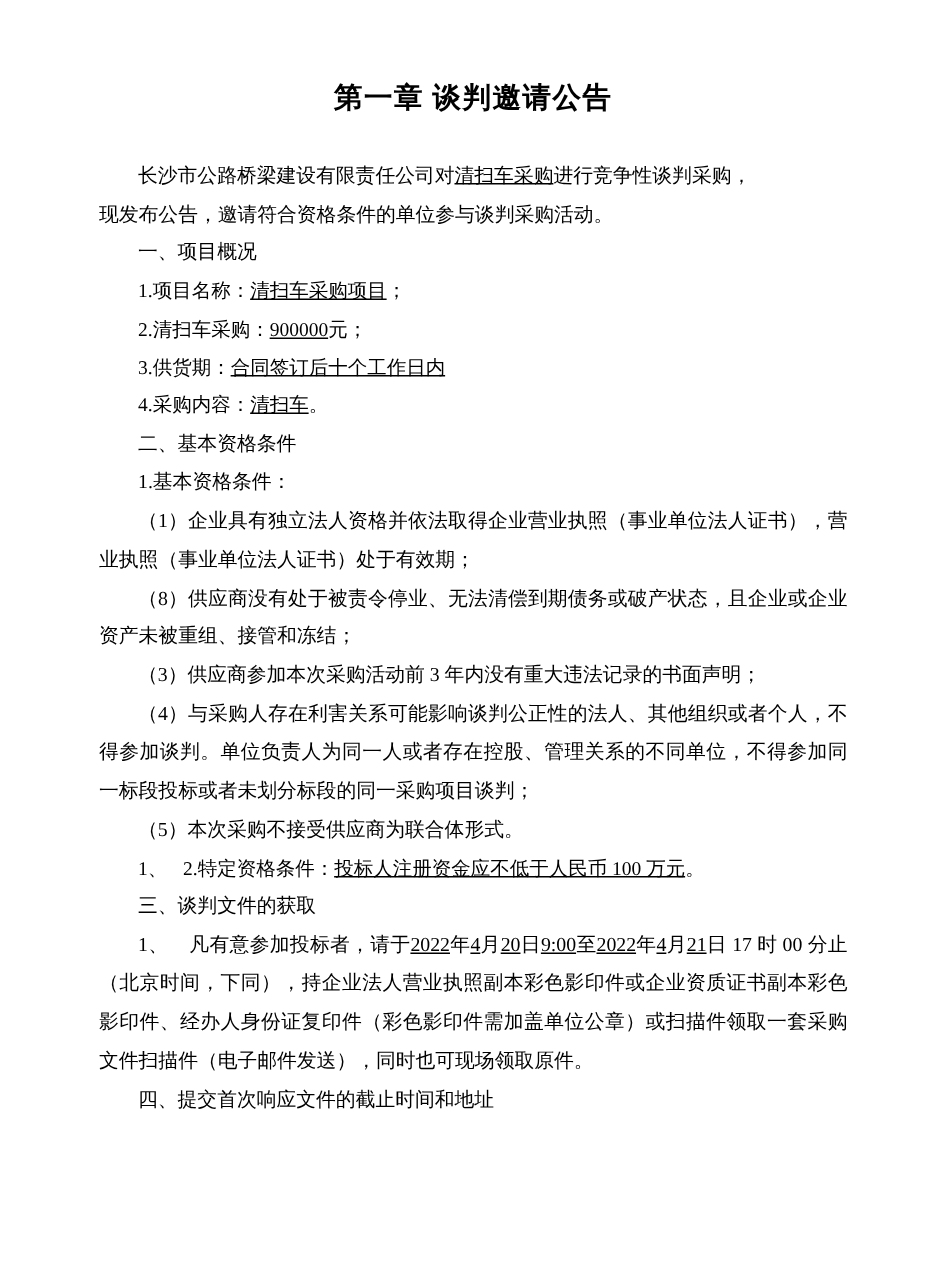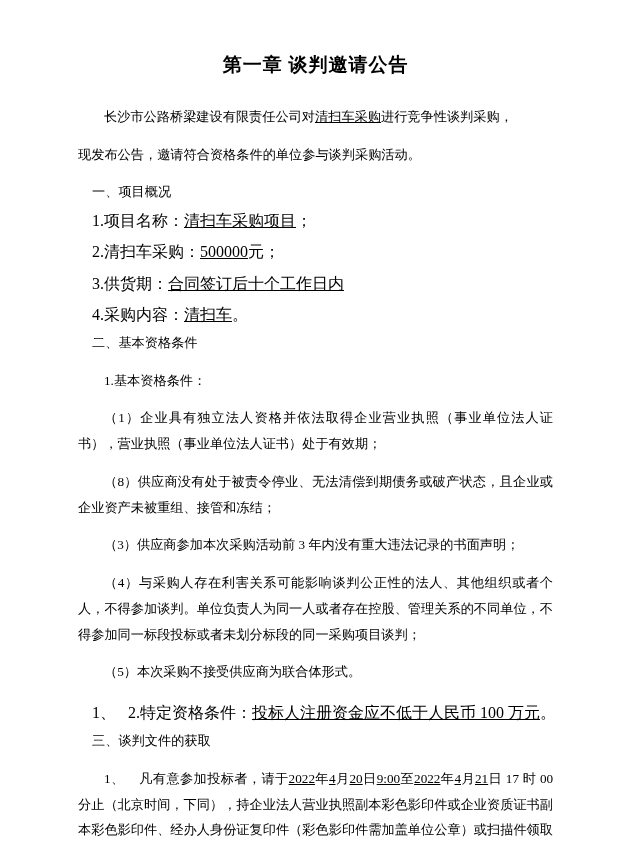--- a/index.html
+++ b/index.html
@@ -30,7 +30,7 @@
     font-family: "Liberation Serif", "DejaVu Serif", serif;
   }
   p {
-    margin: 12px;
+    margin: 0;
     font-size: 13.2px;
     line-height: 1.95;
     text-align: justify;

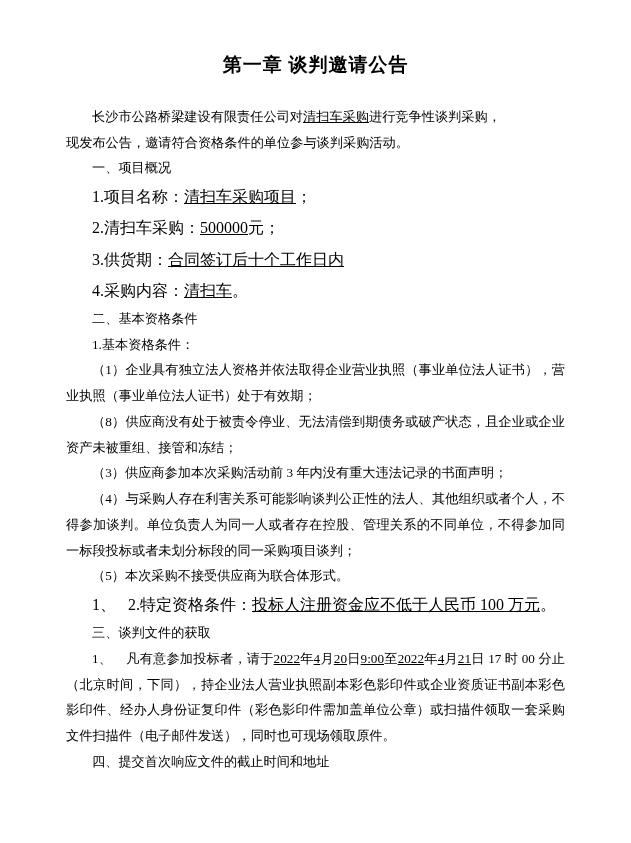--- a/index.html
+++ b/index.html
@@ -48,7 +48,7 @@
     text-decoration: underline;
   }
   .item-row {
-    font-size: 16px;
+    font-size: 13px;
     line-height: 1.95;
     text-indent: 26px;
     margin: 0;

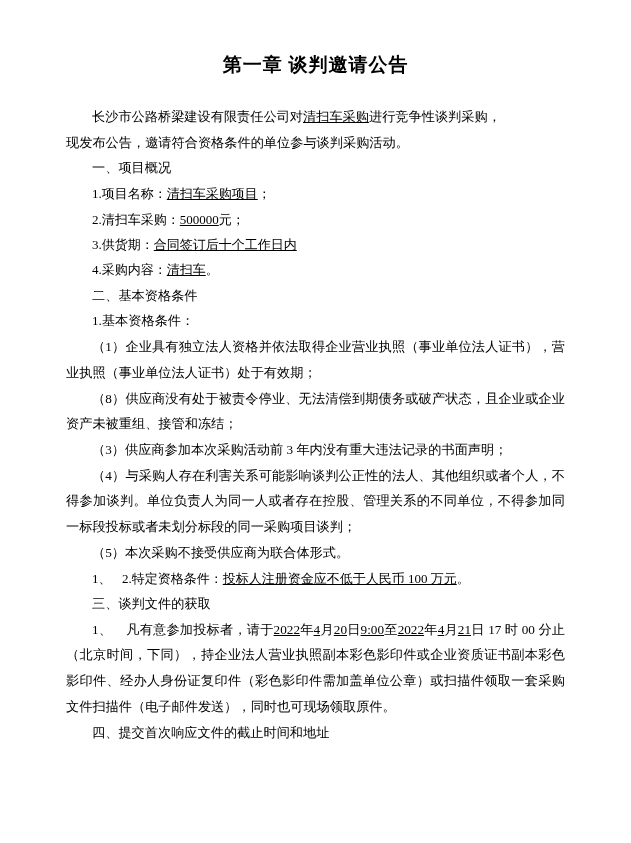--- a/index.html
+++ b/index.html
@@ -73,7 +73,7 @@
     <span>1.</span><span>项目名称：</span><span class="u">清扫车采购项目</span><span>；</span>
   </p>
   <p class="item-row">
-    <span>2.</span><span>清扫车采购：</span><span class="u">500000</span><span>元；</span>
+    <span>2.</span><span>清扫车采购：</span><span class="u">900000</span><span>元；</span>
   </p>
   <p class="item-row">
     <span>3.</span><span>供货期：</span><span class="u">合同签订后十个工作日内</span><span></span>

